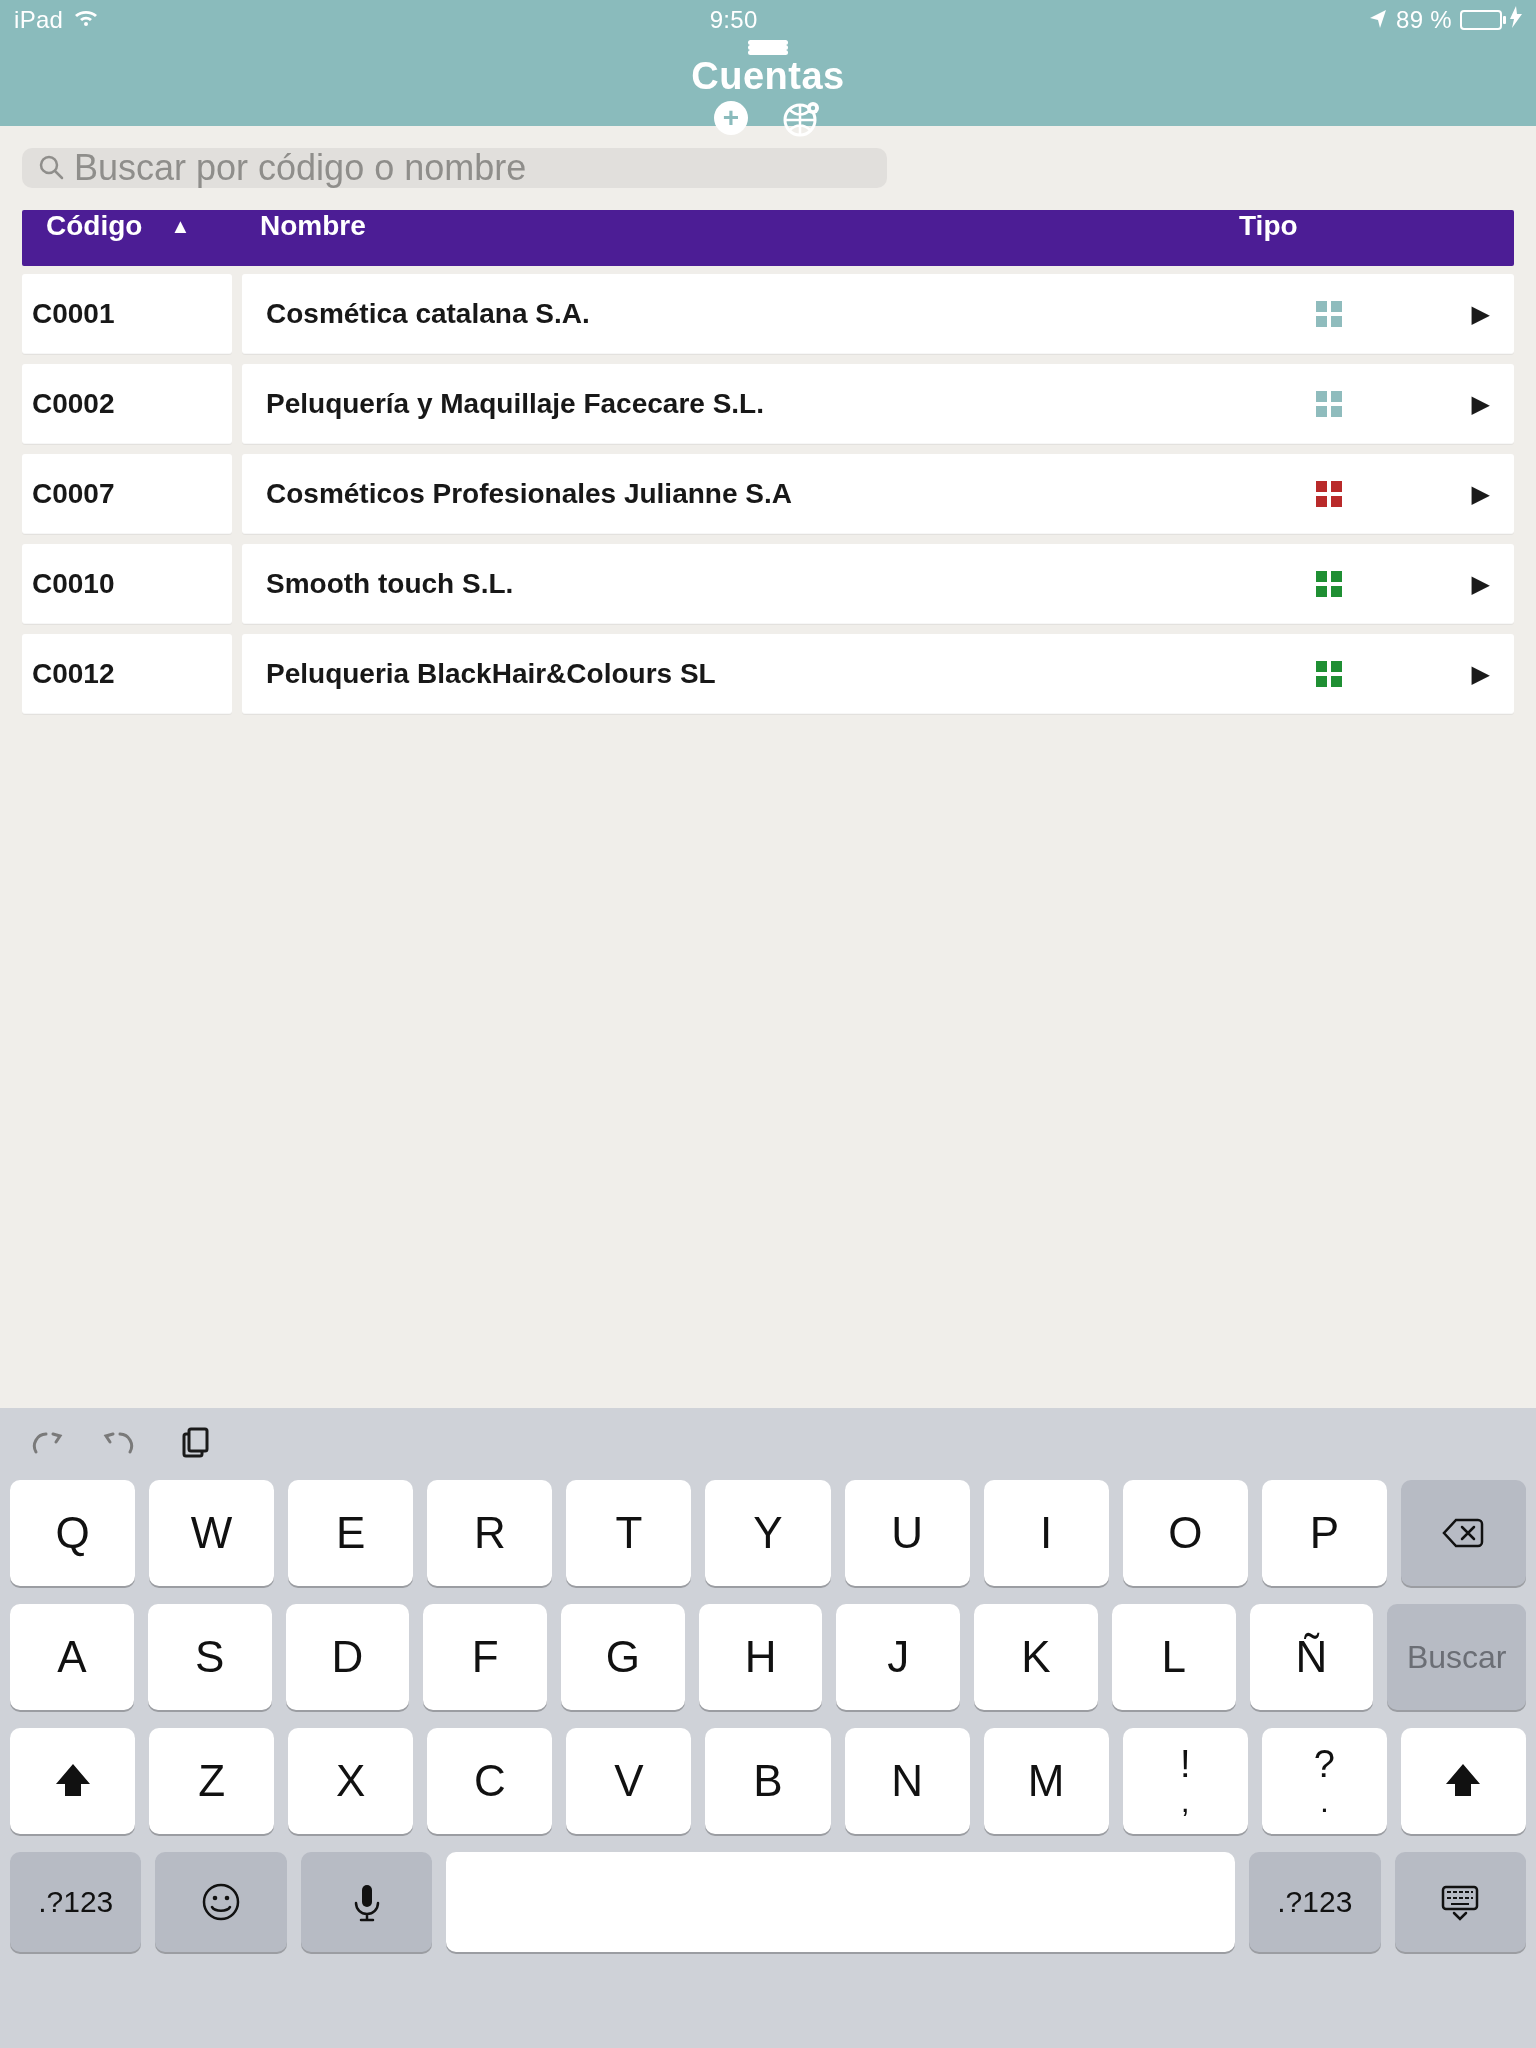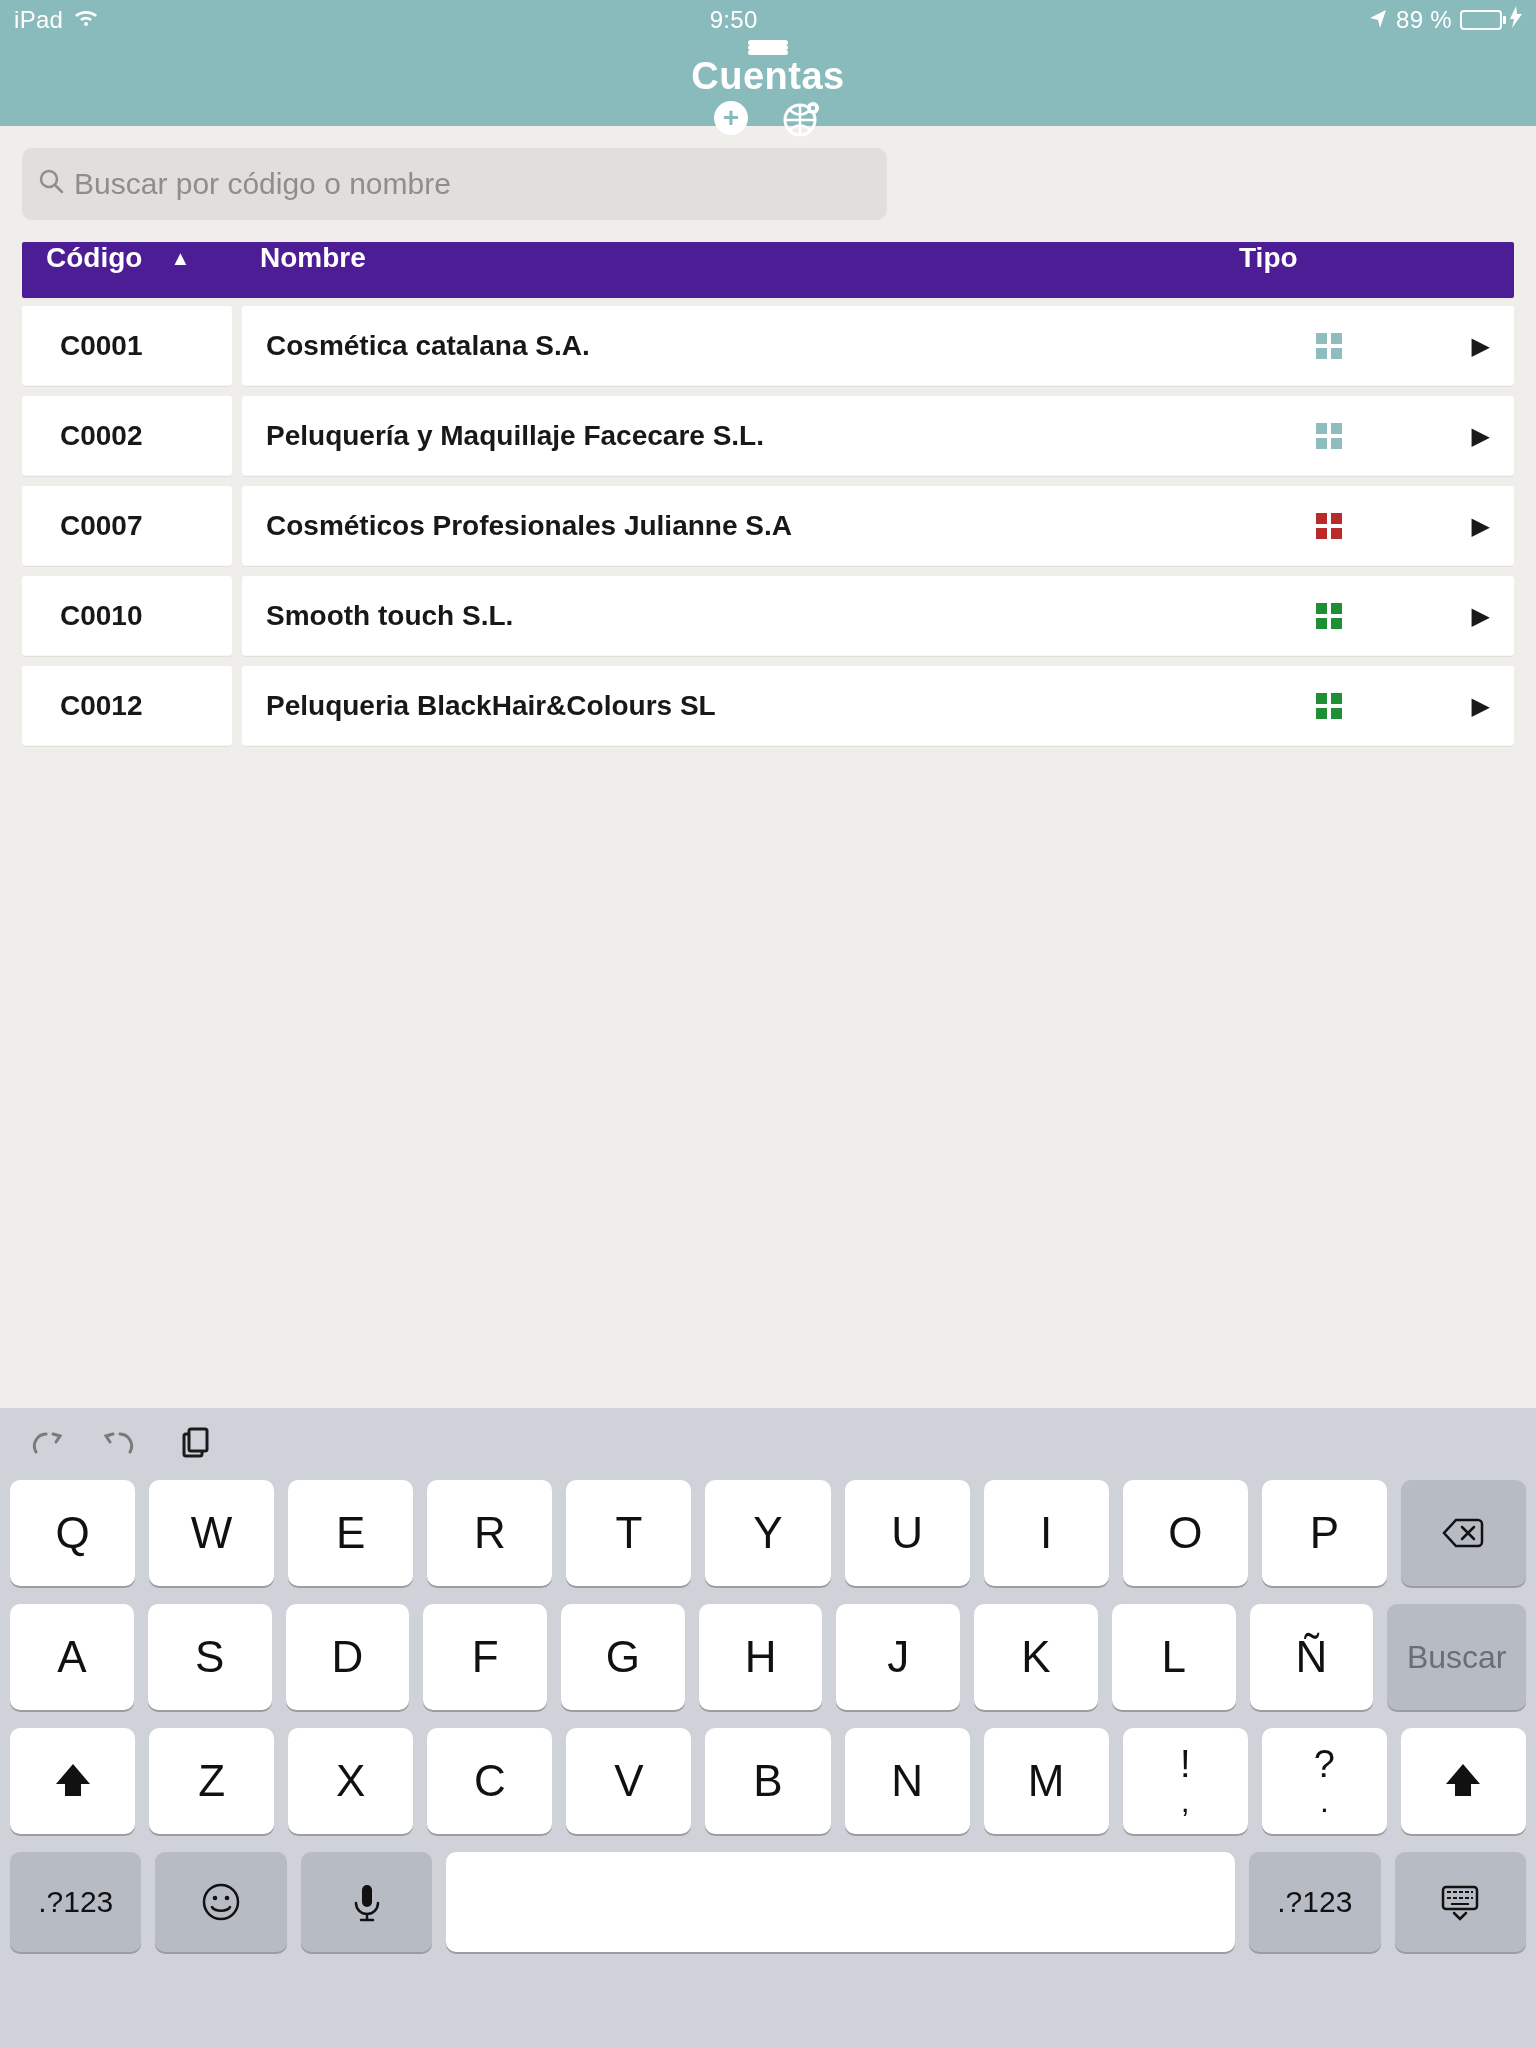--- a/index.html
+++ b/index.html
@@ -47,13 +47,13 @@
 .controls-row { display:flex; gap:22px; padding:22px 22px 0 22px; }
 .search-box {
   flex: 0 0 58%;
-  height: 72px;
+  height: 40px;
   background:#e1dfdc;
   border-radius:10px;
   display:flex; align-items:center;
   padding:0 16px;
   color:#8f8e8b;
-  font-size:30px;
+  font-size:36px;
 }
 .search-box .mag { margin-right:10px; color:#8f8e8b; }
 .filter-spacer { flex:1; }

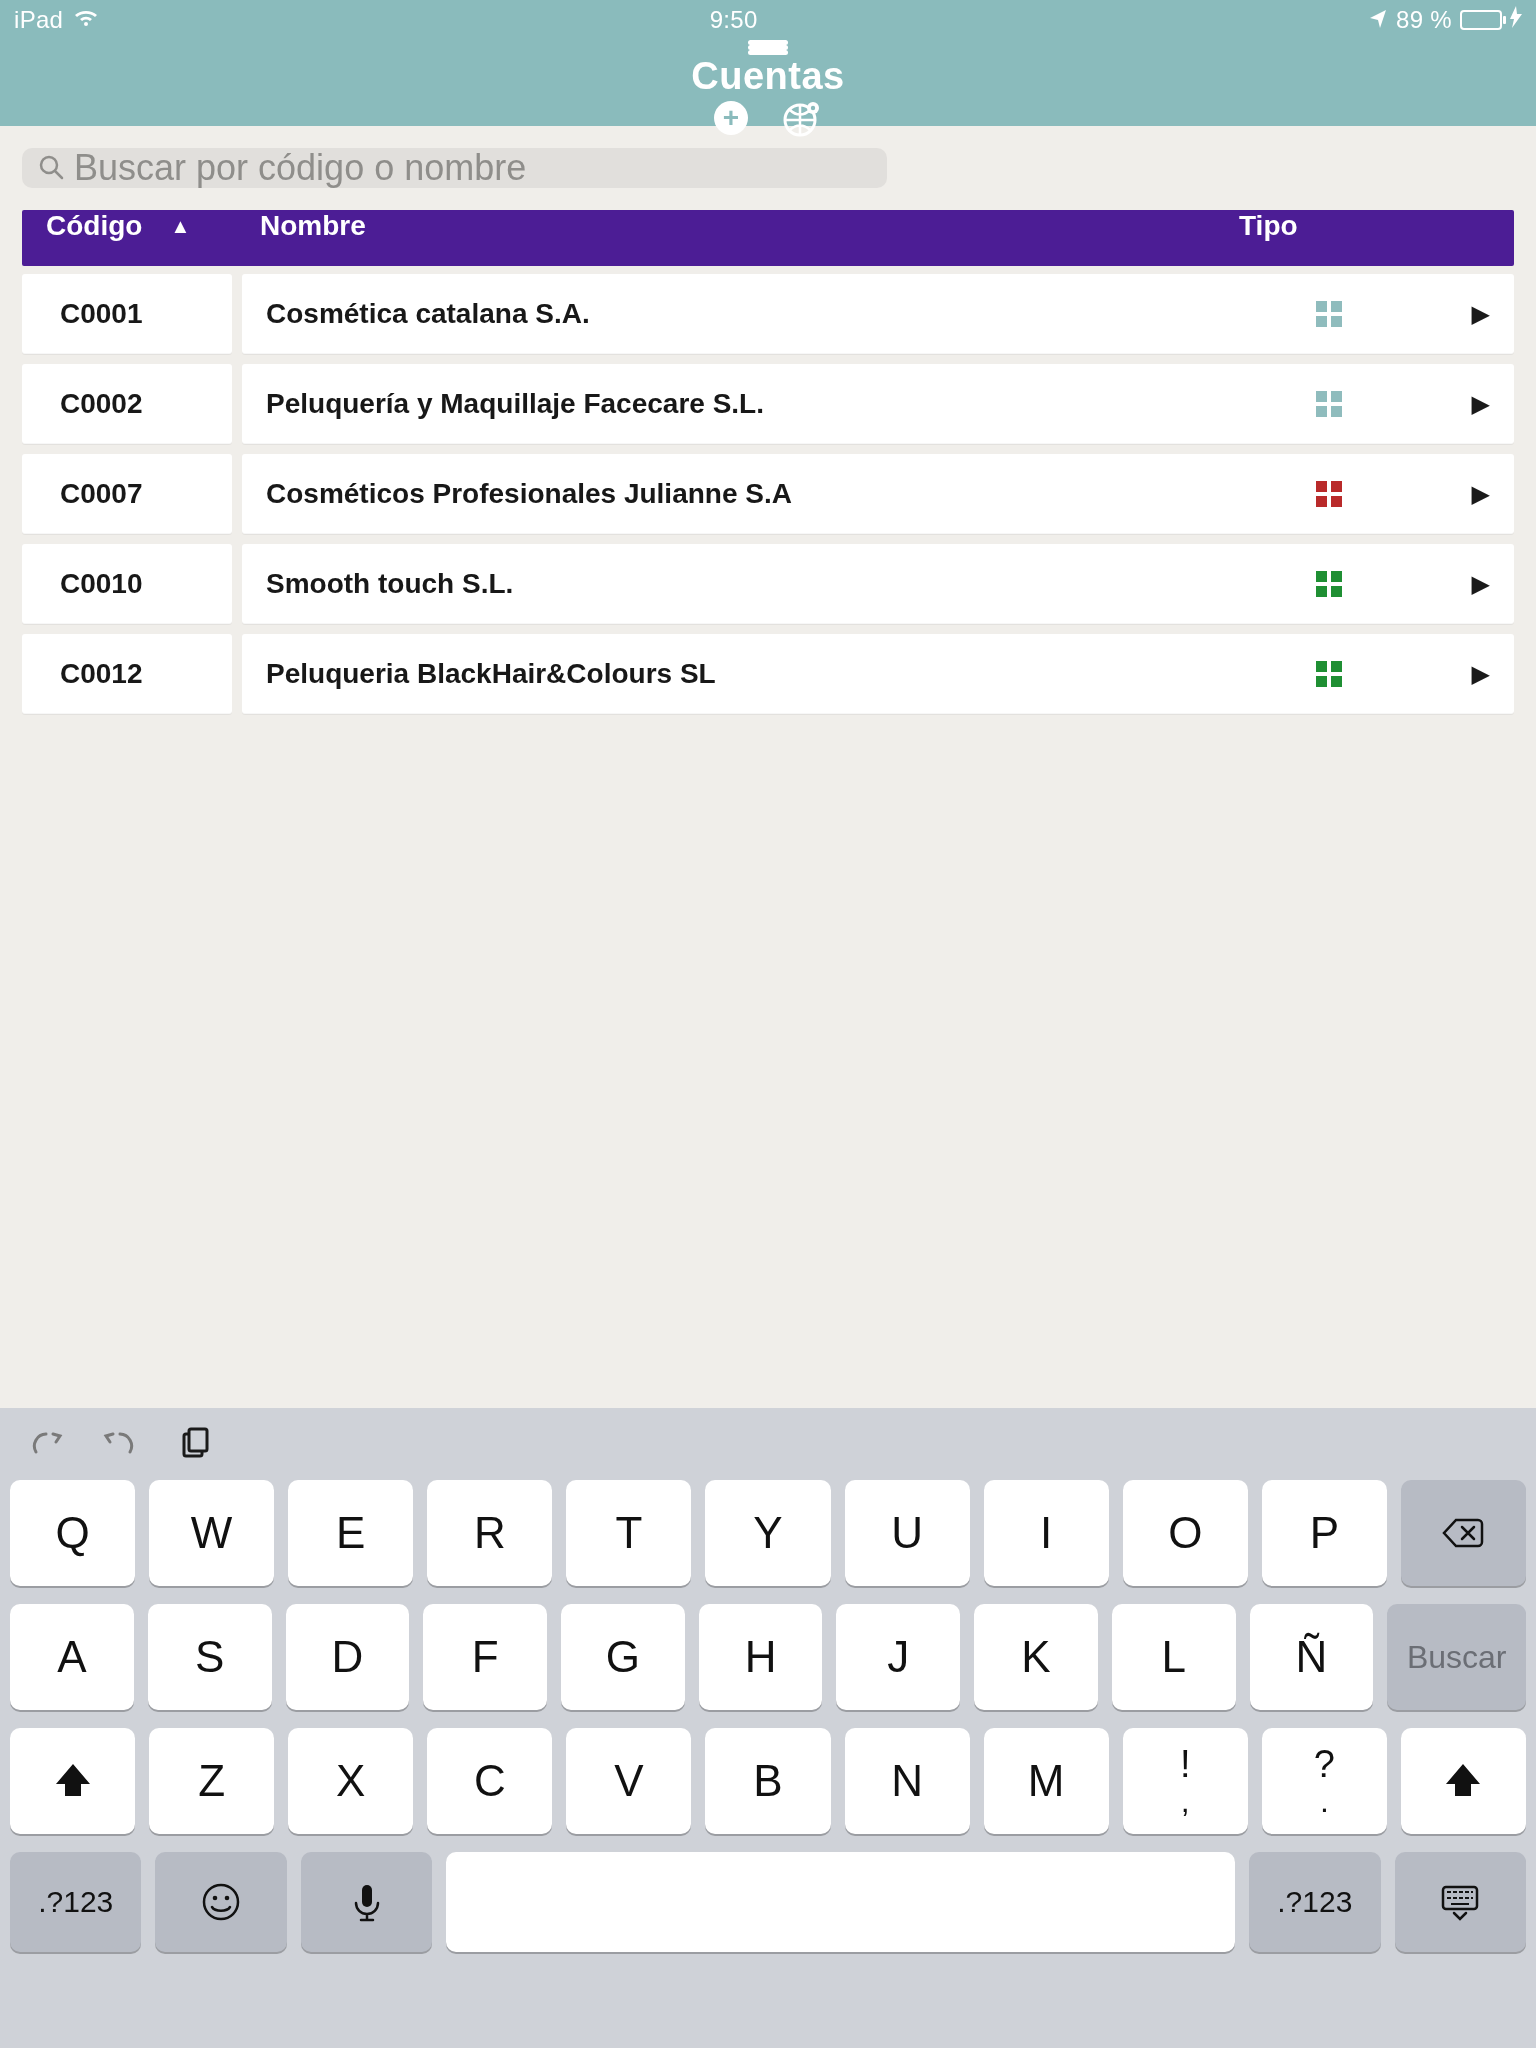--- a/index.html
+++ b/index.html
@@ -92,7 +92,7 @@
   background:#fff;
   height:100%;
   display:flex; align-items:center;
-  padding-left:38px;
+  padding-left:10px;
   font-size:28px; font-weight:700; color:#181818;
   border-radius:3px;
   box-shadow: 0 1px 0 rgba(0,0,0,.05), inset 0 -1px 0 rgba(0,0,0,.03);

